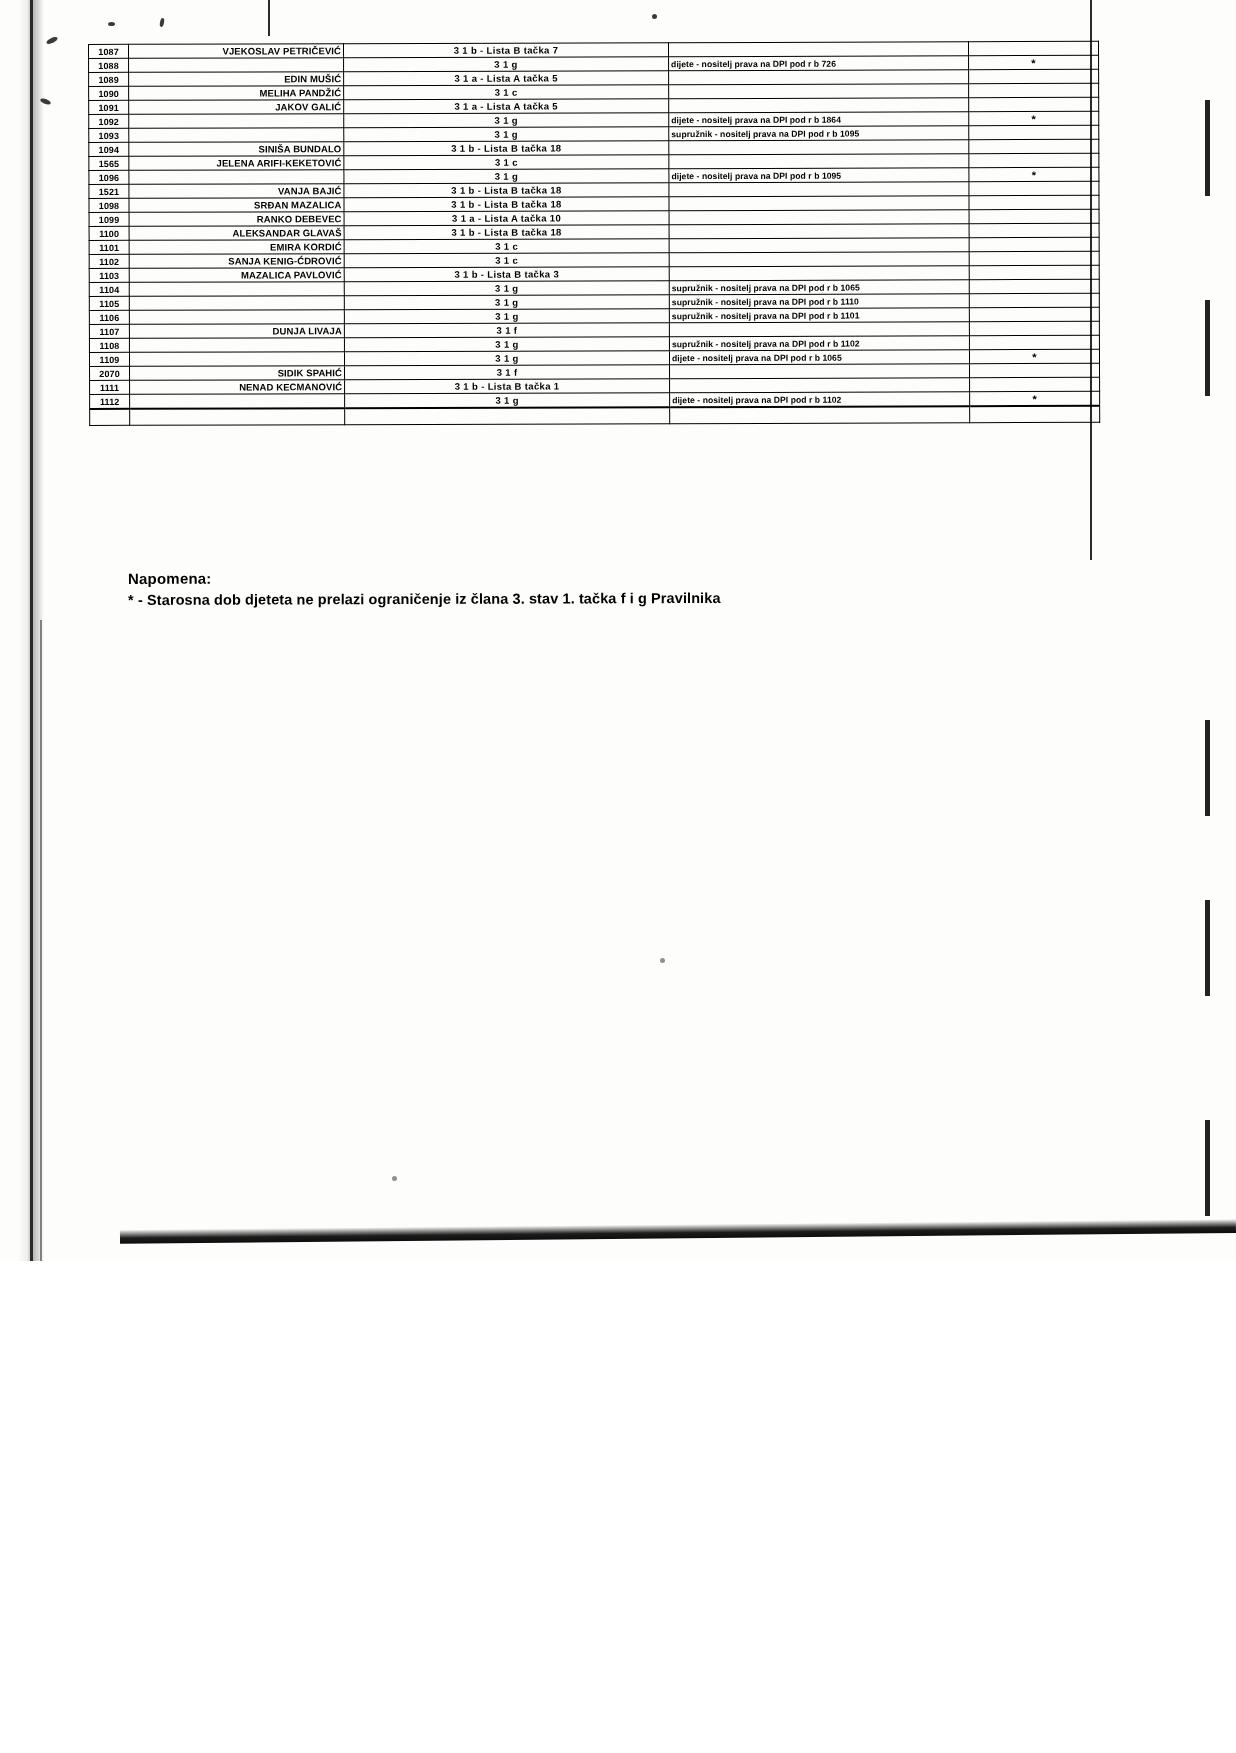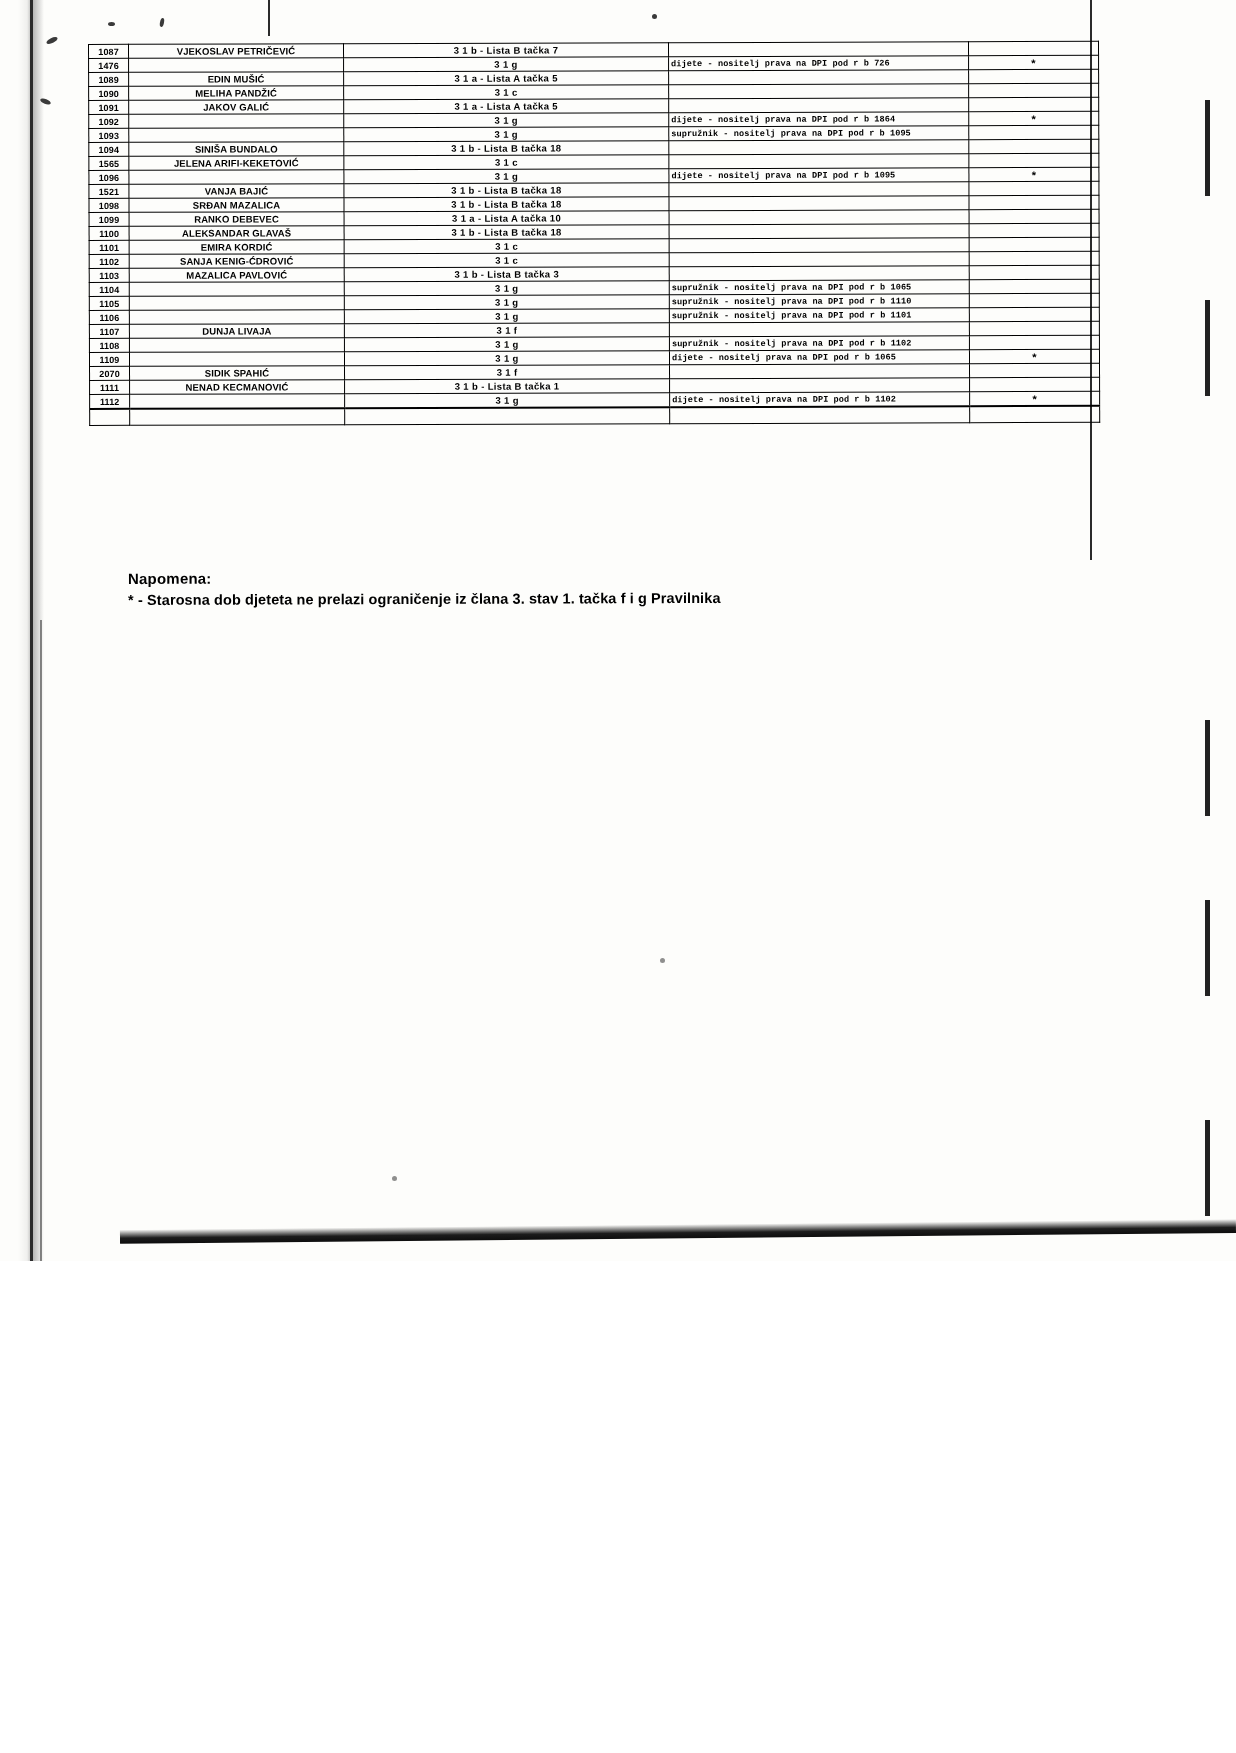--- a/index.html
+++ b/index.html
@@ -100,7 +100,7 @@
     white-space: nowrap;
   }
   td.num    { text-align: center; font-size: 9px; padding: 0 1px; }
-  td.name   { text-align: center;   font-size: 9.5px; }
+  td.name   { text-align: right;   font-size: 9.5px; }
   td.basis  { text-align: center; font-size: 9.5px; letter-spacing: 0.35px; }
   td.note   { text-align: left;   font-size: 8.6px; letter-spacing: 0.05px; font-family: Liberation Mono, monospace; }
   td.star   { text-align: center; font-size: 11px; font-weight: bold; }

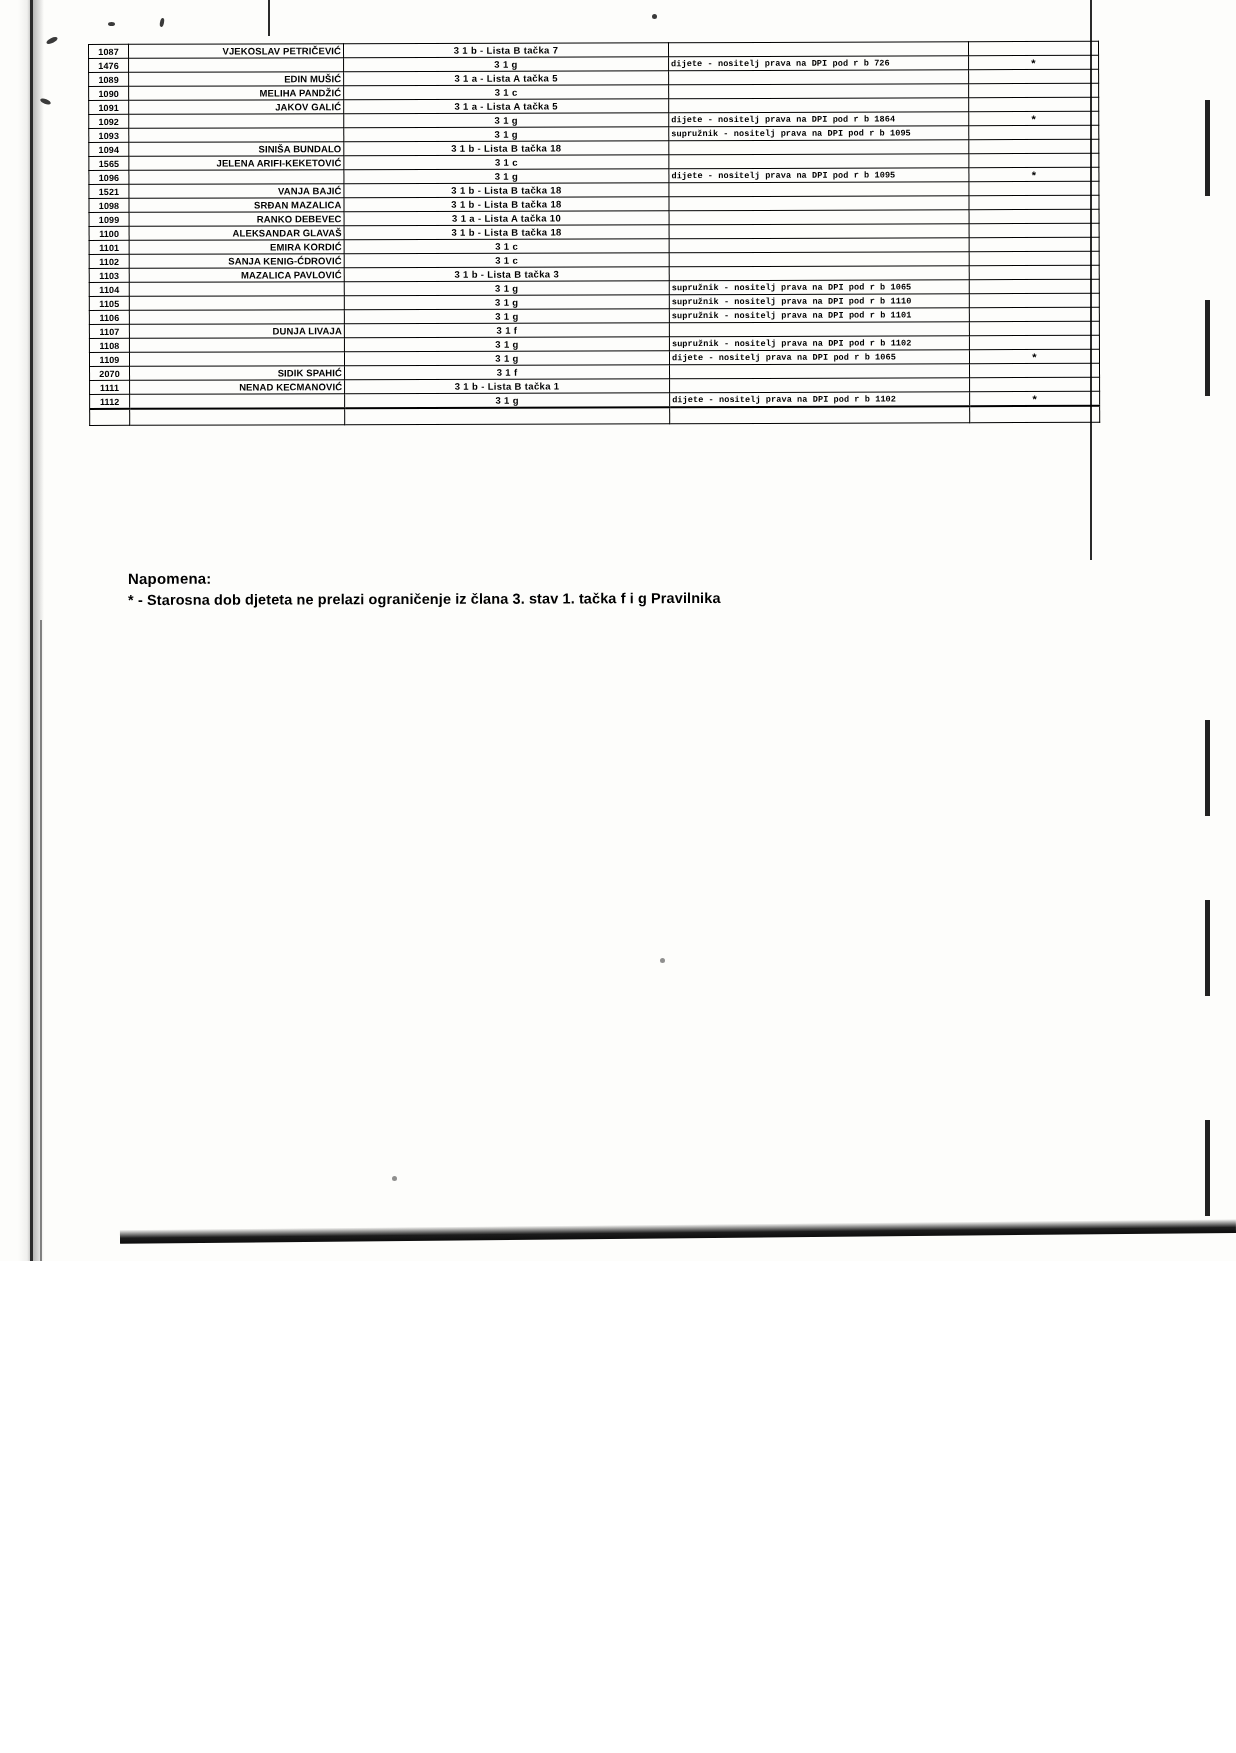--- a/index.html
+++ b/index.html
@@ -185,7 +185,7 @@
           <td class="star"></td>
         </tr>
         <tr>
-          <td class="num">1476</td>
+          <td class="num">1088</td>
           <td class="name"></td>
           <td class="basis">3 1 g</td>
           <td class="note">dijete - nositelj prava na DPI pod r b  726</td>

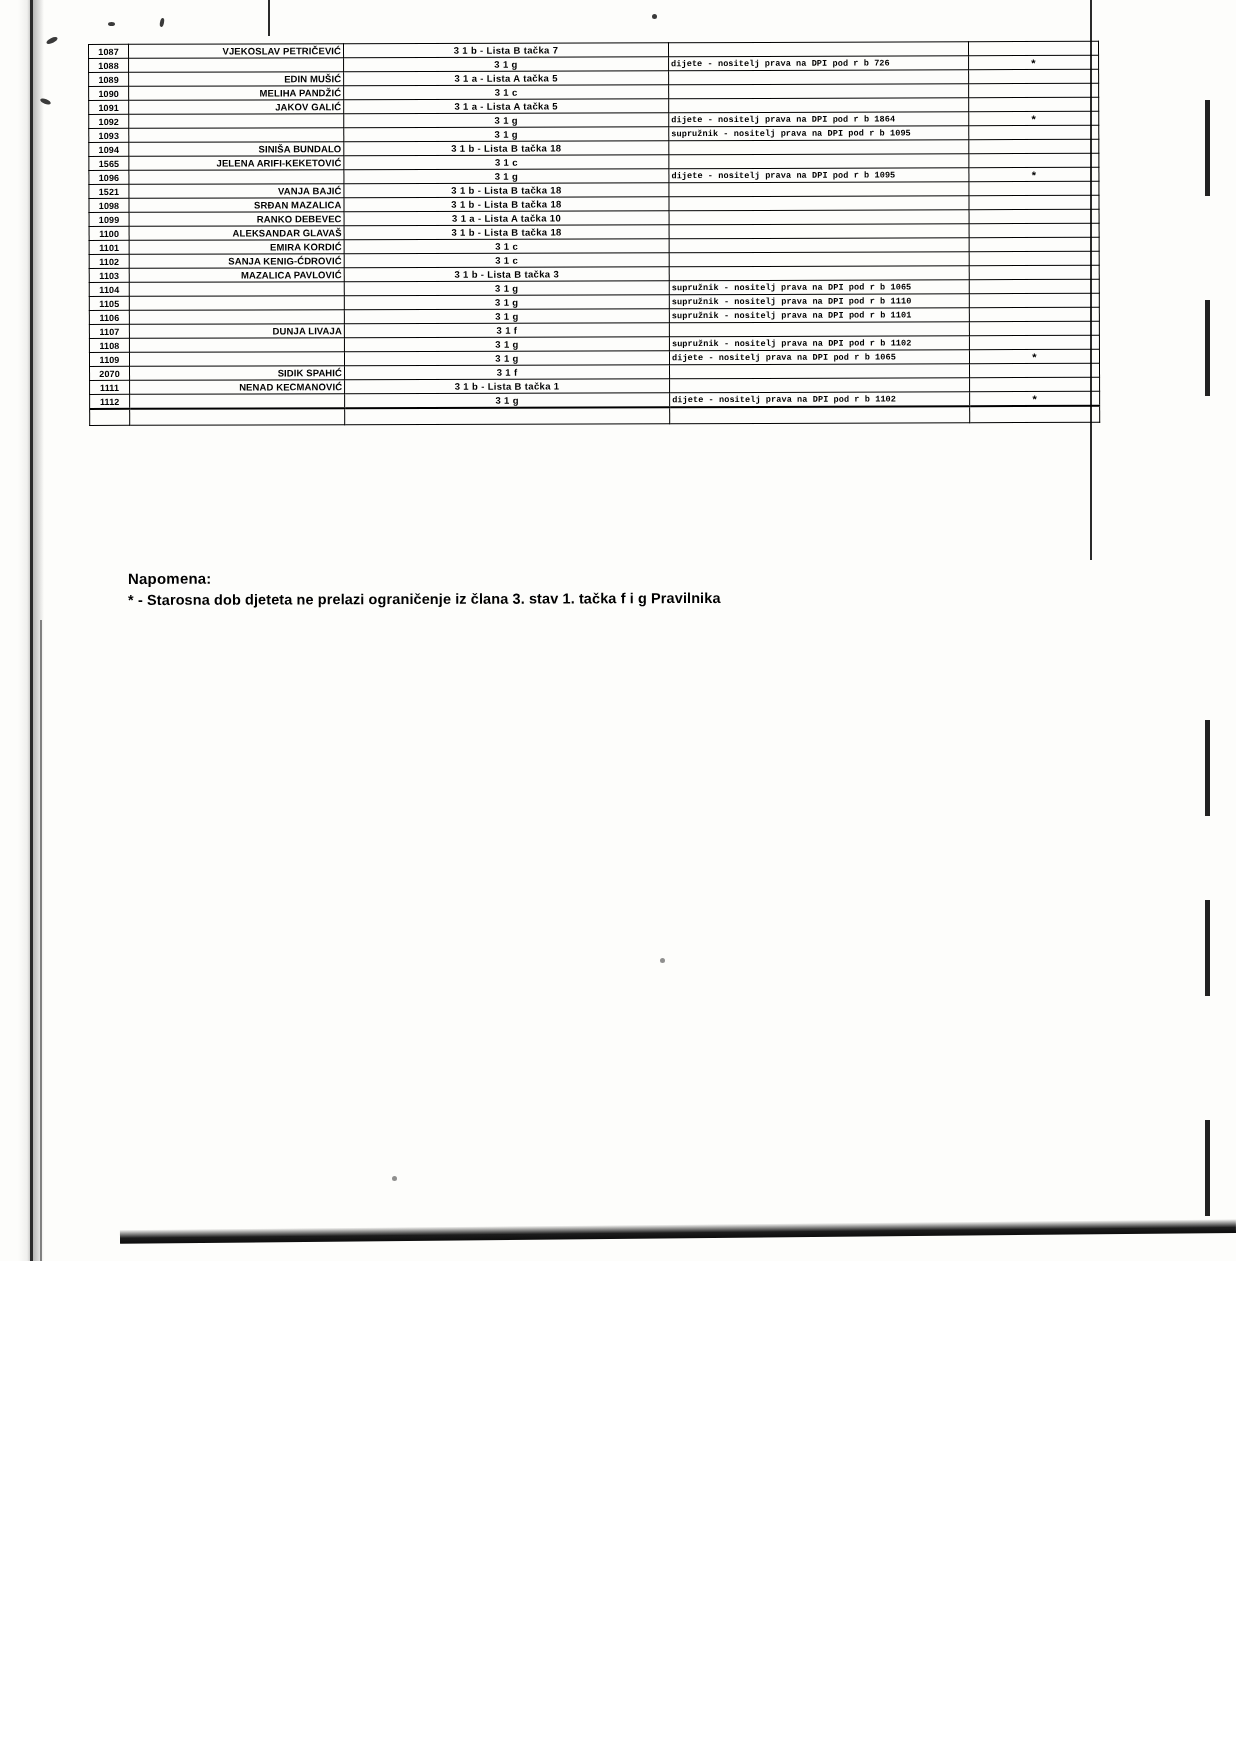--- a/index.html
+++ b/index.html
@@ -102,7 +102,7 @@
   td.num    { text-align: center; font-size: 9px; padding: 0 1px; }
   td.name   { text-align: right;   font-size: 9.5px; }
   td.basis  { text-align: center; font-size: 9.5px; letter-spacing: 0.35px; }
-  td.note   { text-align: left;   font-size: 8.6px; letter-spacing: 0.05px; font-family: Liberation Mono, monospace; }
+  td.note   { text-align: left;   font-size: 8.6px; letter-spacing: 0.05px; }
   td.star   { text-align: center; font-size: 11px; font-weight: bold; }
   tr.empty-row td { height: 15px; }
 

